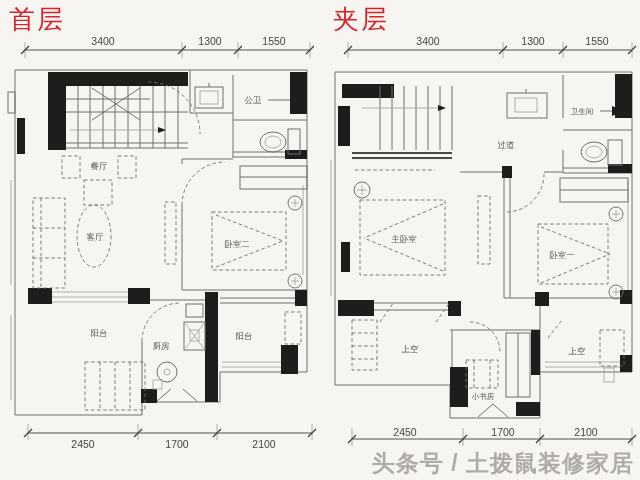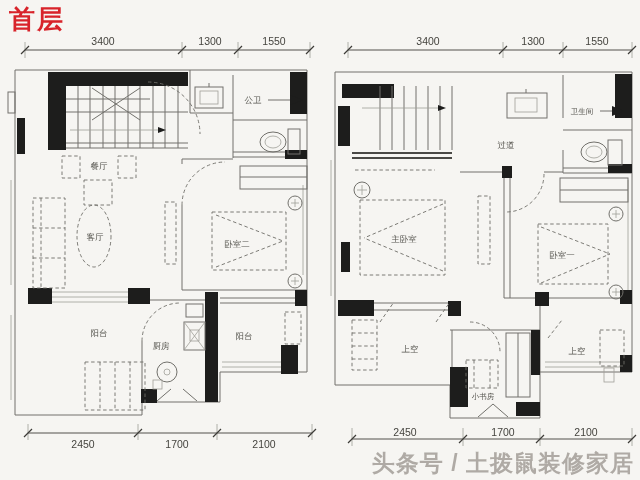--- a/index.html
+++ b/index.html
@@ -11,7 +11,7 @@
   .stage{position:absolute;inset:0;}
   .plan-title{
     position:absolute;top:6px;
-    font-size:26px;font-weight:700;color:#d8232a;
+    font-size:26px;font-weight:400;color:#d8232a;
     letter-spacing:2px;line-height:1;
   }
   #title-first{left:9px;}

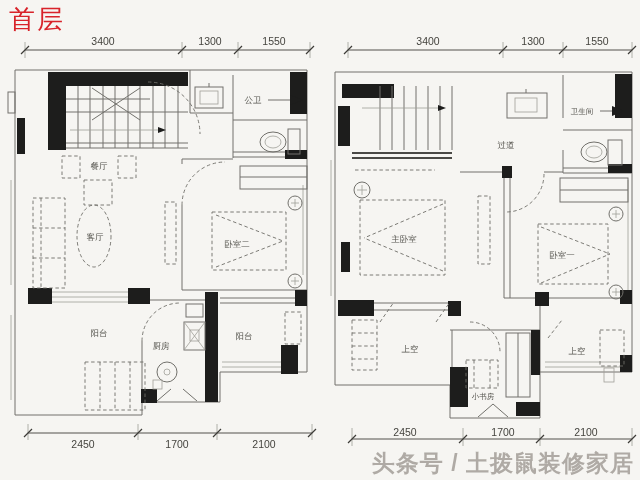--- a/index.html
+++ b/index.html
@@ -43,6 +43,7 @@
 <div class="stage">
 
   <div class="plan-title" id="title-first">首层</div>
+  <div class="plan-title" id="title-mezz">夹层</div>
 
   <svg id="plan-left" width="320" height="480" viewBox="0 0 320 480">
     <defs>

